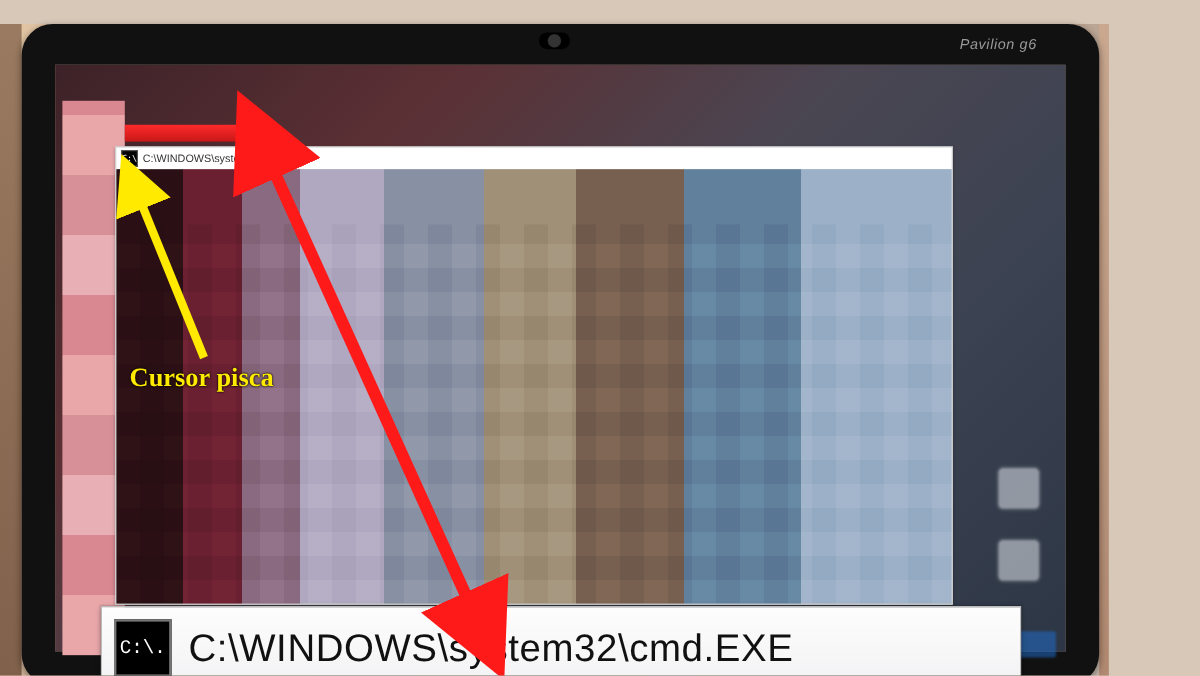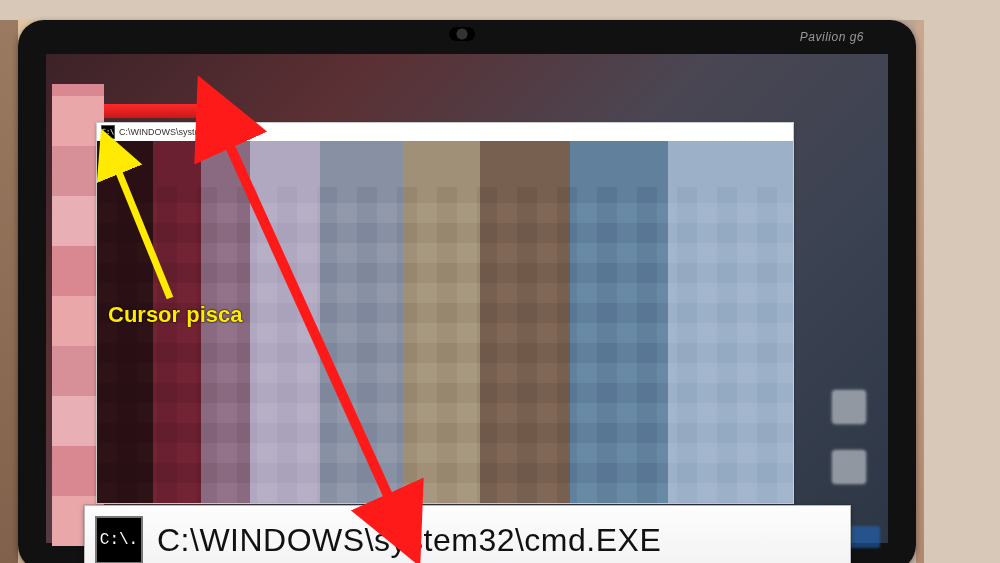--- a/index.html
+++ b/index.html
@@ -144,7 +144,7 @@
     color: #ffea00;
     font-weight: 700;
     font-size: 22px;
-    font-family: Liberation Sans, sans-serif;
+    font-family: Liberation Serif, serif;
     text-shadow: 0 0 2px #000, 0 0 1px #000;
     white-space: nowrap;
   }

